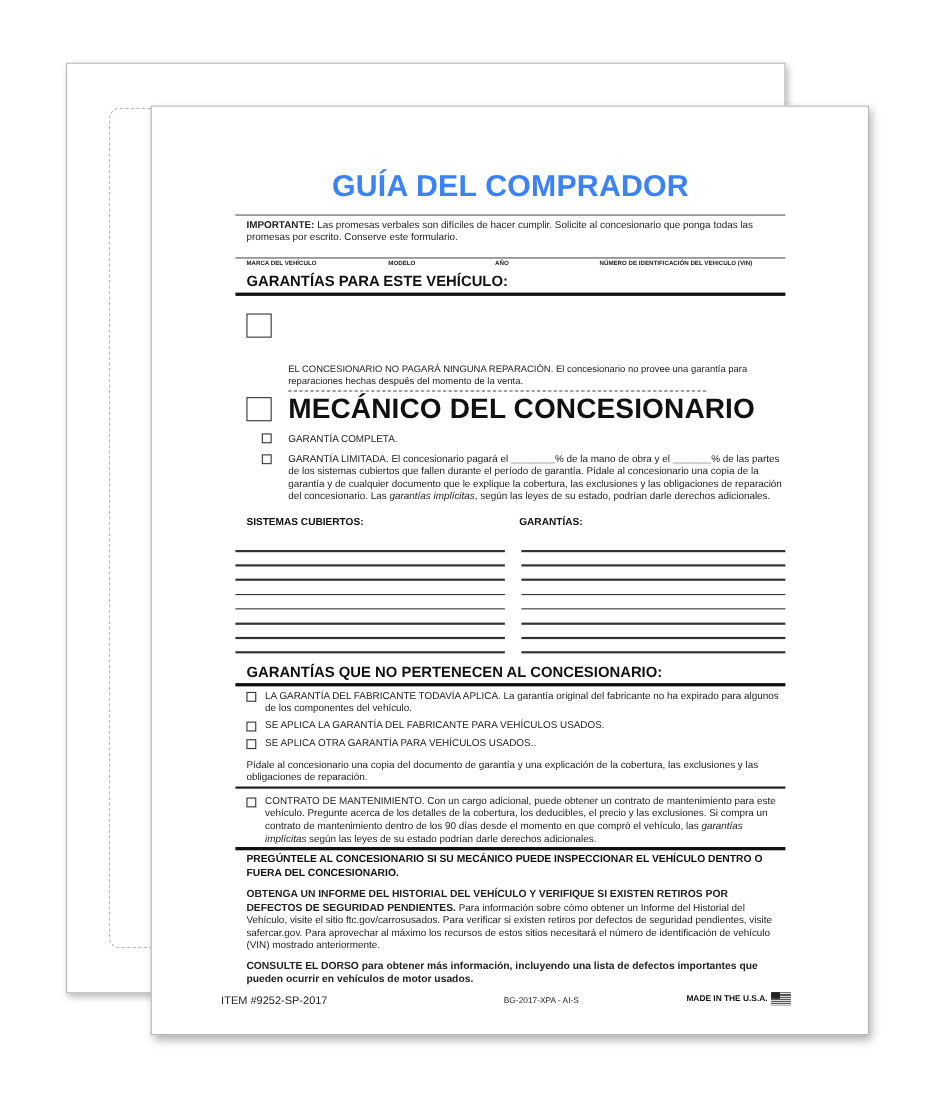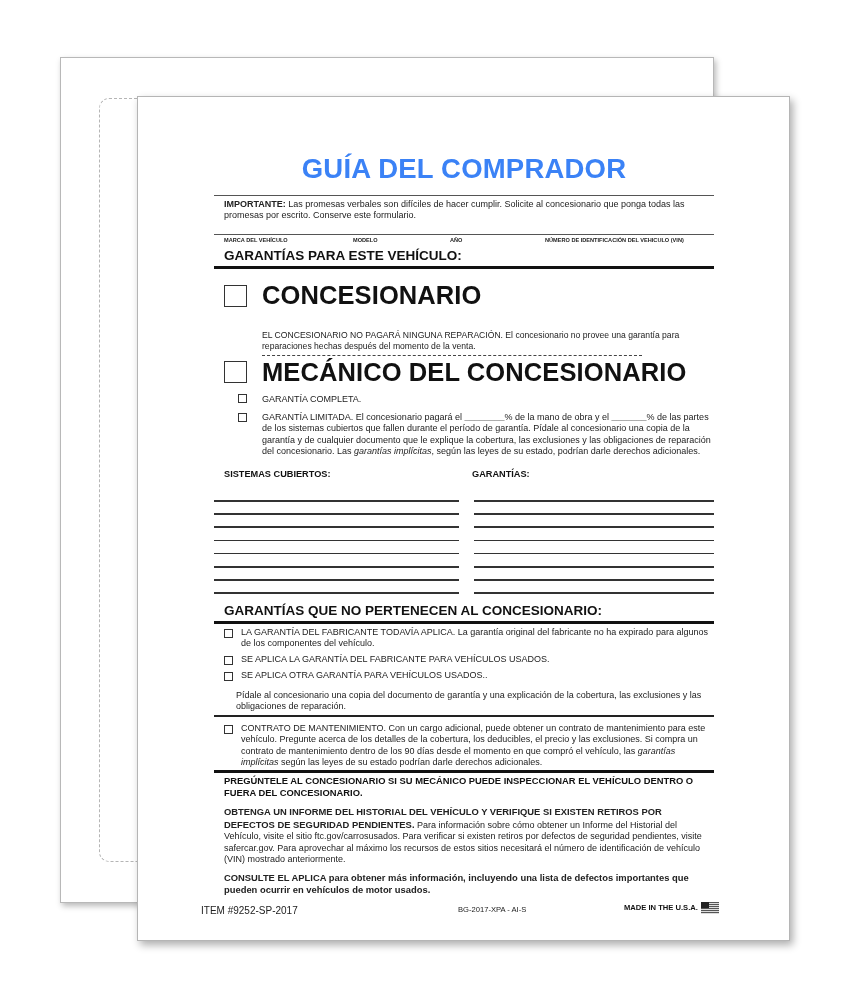--- a/index.html
+++ b/index.html
@@ -88,7 +88,6 @@
 
     <div class="box-lg" style="top:188px; left:10px;"></div>
     <div class="abs big" style="top:186px; left:48px; white-space:nowrap;">
-      <div>CONCESIONARIO</div>
     </div>
     <div class="abs small" style="top:233px; left:48px; width:450px; font-size:8.6px; line-height:11px;">EL CONCESIONARIO NO PAGARÁ NINGUNA REPARACIÓN. El concesionario no provee una garantía para reparaciones hechas después del momento de la venta.</div>
     <div class="dashed" style="top:258px; left:48px; width:380px;"></div>

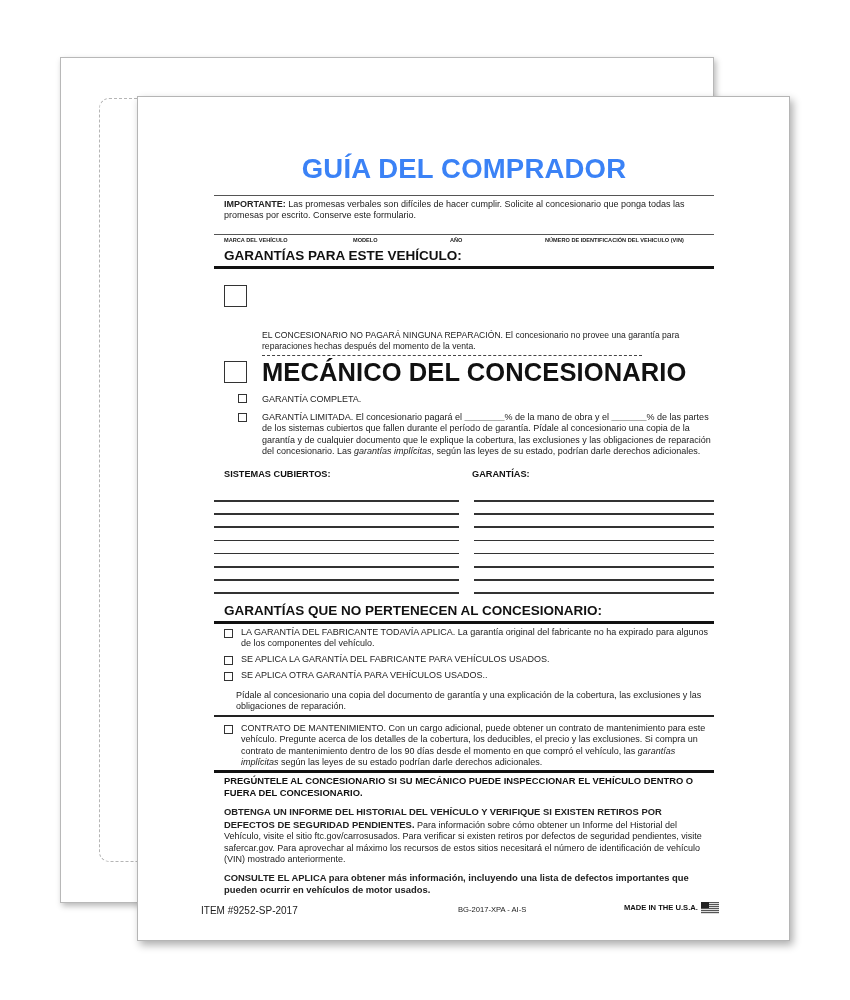--- a/index.html
+++ b/index.html
@@ -139,7 +139,7 @@
     <div class="box-sm" style="top:575px; left:10px;"></div>
     <div class="abs small" style="top:573px; left:27px;">SE APLICA OTRA GARANTÍA PARA VEHÍCULOS USADOS..</div>
 
-    <div class="abs small" style="top:593px; left:22px; width:488px;">Pídale al concesionario una copia del documento de garantía y una explicación de la cobertura, las exclusiones y las obligaciones de reparación.</div>
+    <div class="abs small" style="top:593px; left:10px; width:488px;">Pídale al concesionario una copia del documento de garantía y una explicación de la cobertura, las exclusiones y las obligaciones de reparación.</div>
     <div class="rule mid" style="top:618px;"></div>
 
     <div class="box-sm" style="top:628px; left:10px;"></div>

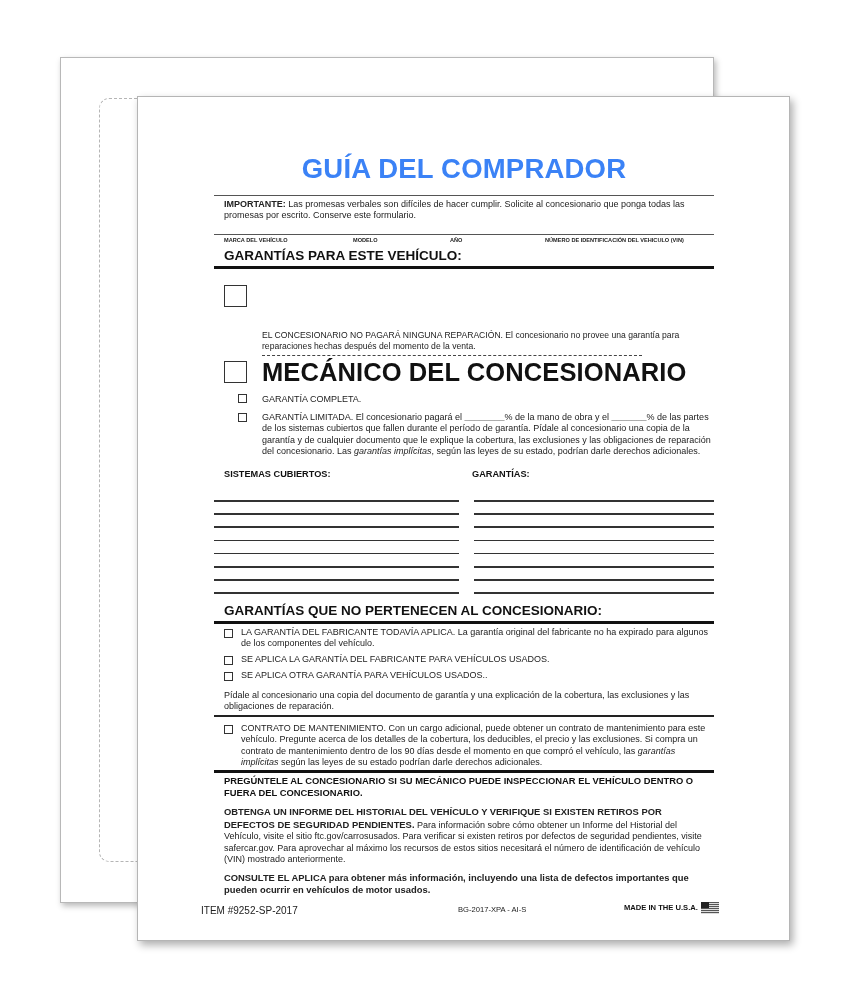--- a/index.html
+++ b/index.html
@@ -155,7 +155,7 @@
     </div>
 
     <div class="abs small bold" style="top:775px; left:10px; width:488px; font-size:9.4px; line-height:12px;">
-      <span>CONSULTE EL APLICA</span><span> para obtener más información, incluyendo una lista de defectos importantes que pueden ocurrir en vehículos de motor usados.</span>
+      <span>CONSULTE EL DORSO</span><span> para obtener más información, incluyendo una lista de defectos importantes que pueden ocurrir en vehículos de motor usados.</span>
     </div>
   </div>
 

